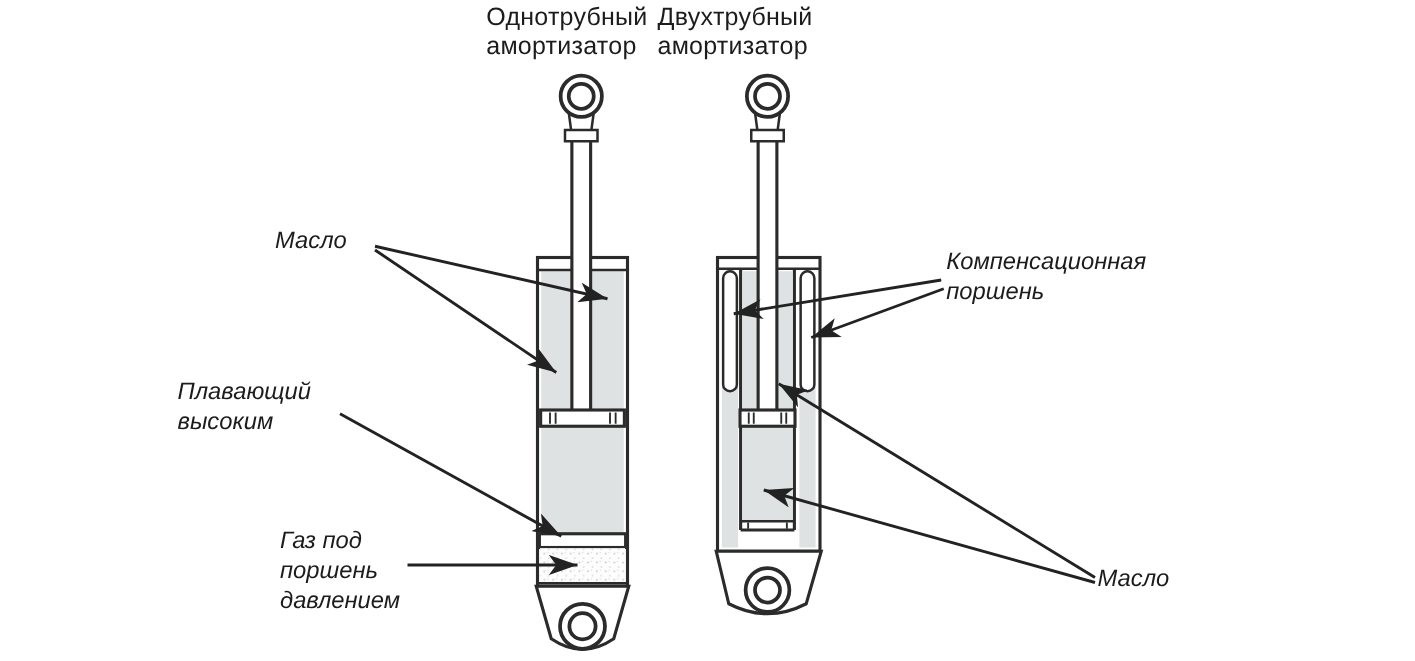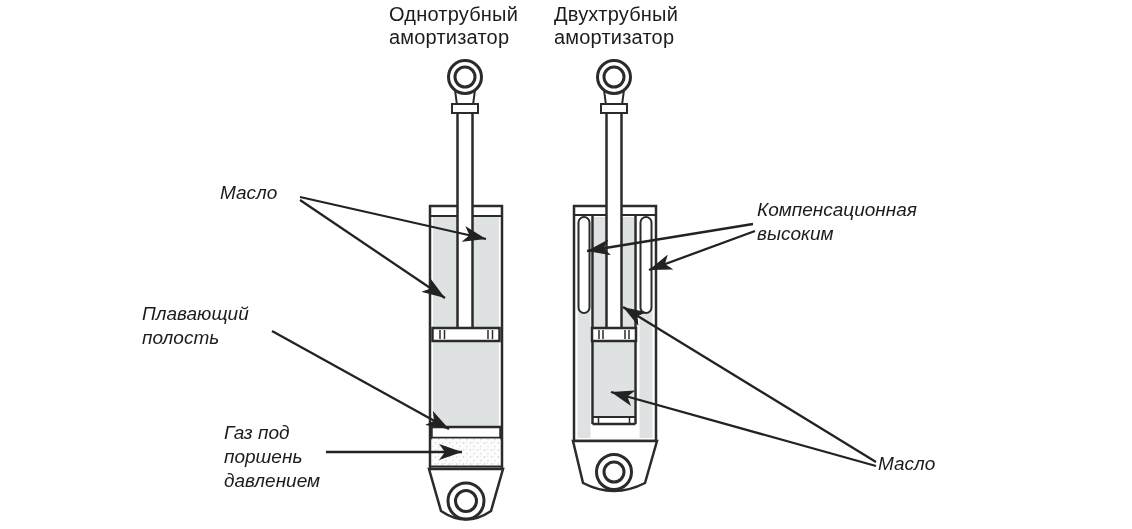--- a/index.html
+++ b/index.html
@@ -143,7 +143,7 @@
 
   <div class="lbl title" style="left:389px; top:3px;">Однотрубный
 амортизатор</div>
-  <div class="lbl title" style="left:554px; top:3px;">Двухтрубный
+  <div class="lbl title" style="left:526px; top:3px;">Двухтрубный
 амортизатор</div>
 
   <div class="lbl ann" style="left:220px; top:181px;">Масло</div>

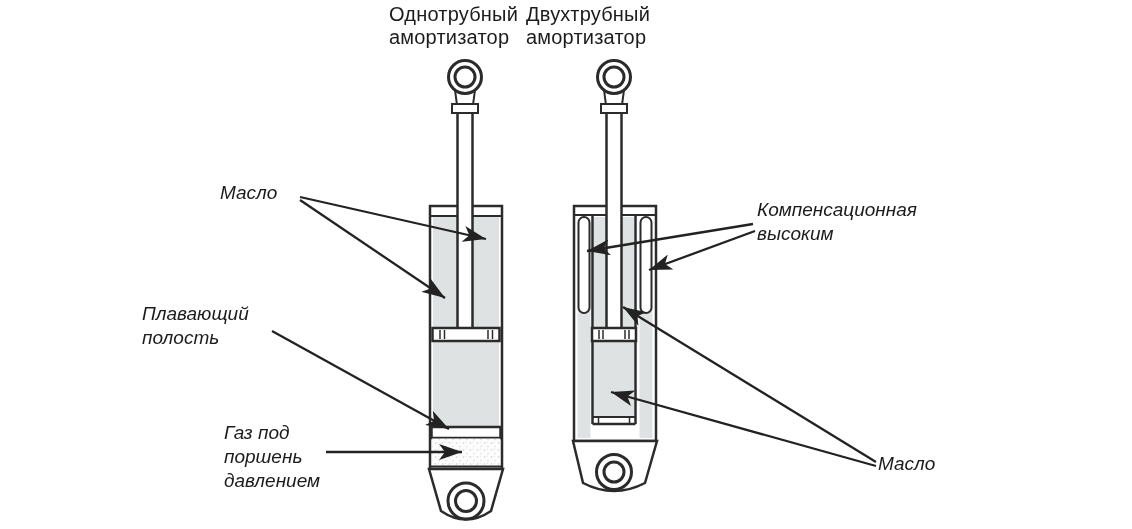--- a/index.html
+++ b/index.html
@@ -153,7 +153,7 @@
 поршень
 давлением</div>
   <div class="lbl ann" style="left:757px; top:198px;">Компенсационная
-высоким</div>
+поршень</div>
   <div class="lbl ann" style="left:878px; top:452px;">Масло</div>
 
 </div>

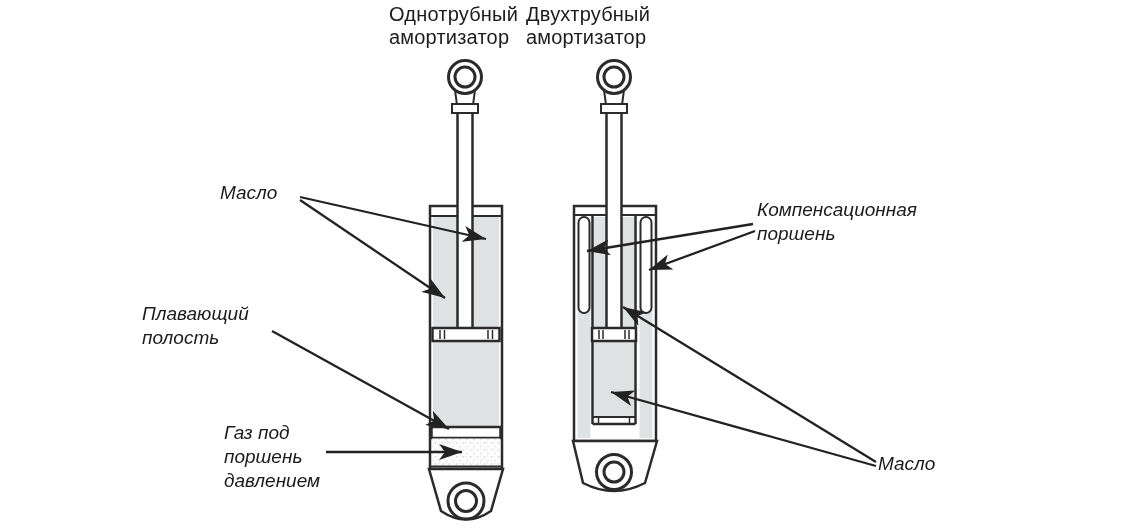--- a/index.html
+++ b/index.html
@@ -148,7 +148,7 @@
 
   <div class="lbl ann" style="left:220px; top:181px;">Масло</div>
   <div class="lbl ann" style="left:142px; top:302px;">Плавающий
-полость</div>
+высоким</div>
   <div class="lbl ann" style="left:224px; top:421px;">Газ под
 поршень
 давлением</div>

